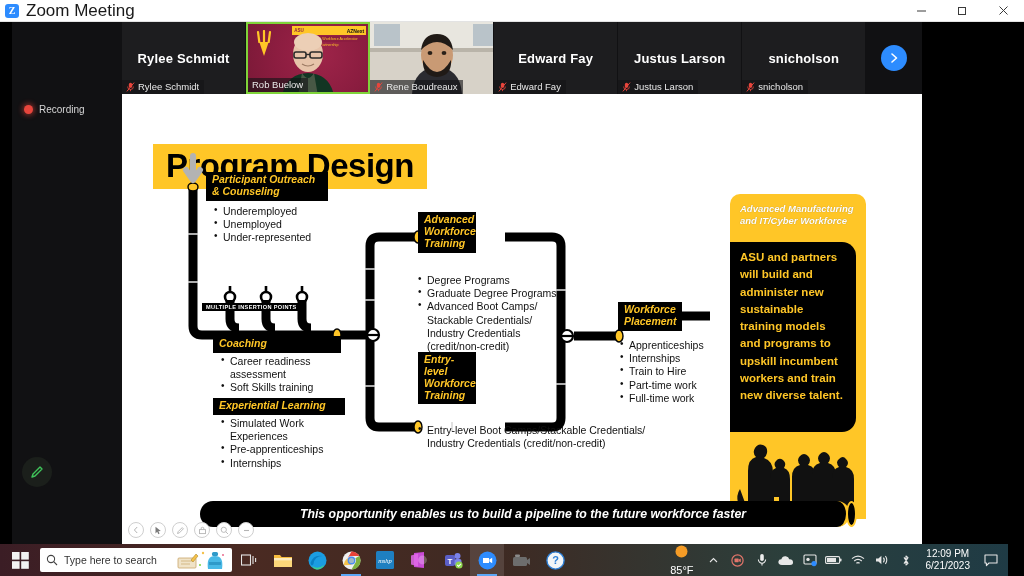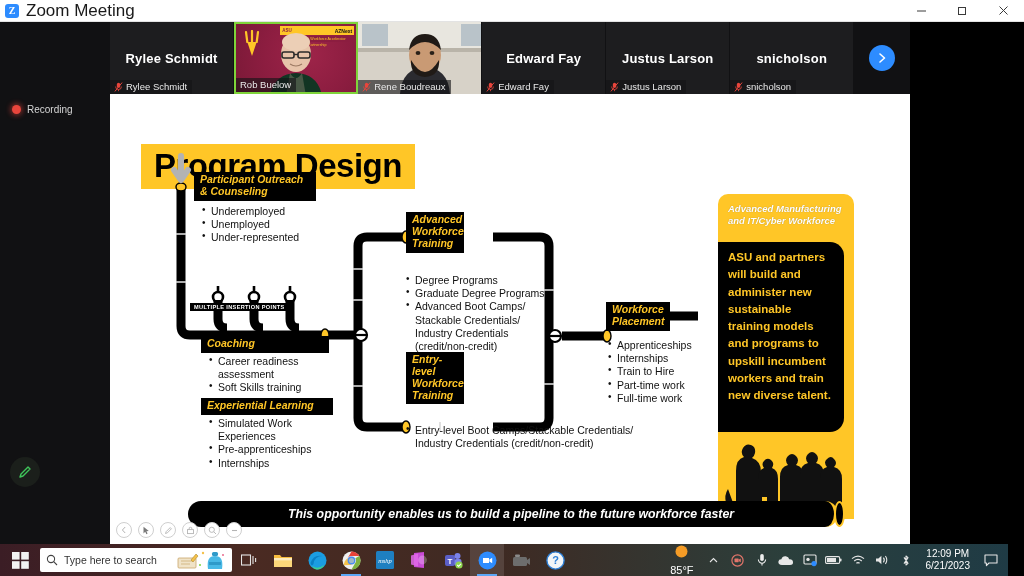--- a/index.html
+++ b/index.html
@@ -33,7 +33,7 @@
 
   
   .meeting {
-    position: absolute; top: 22px; left: 0; width: 832px; height: 522px;
+    position: absolute; top: 22px; left: 12px; width: 832px; height: 522px;
     background: #111113;
   }
 

